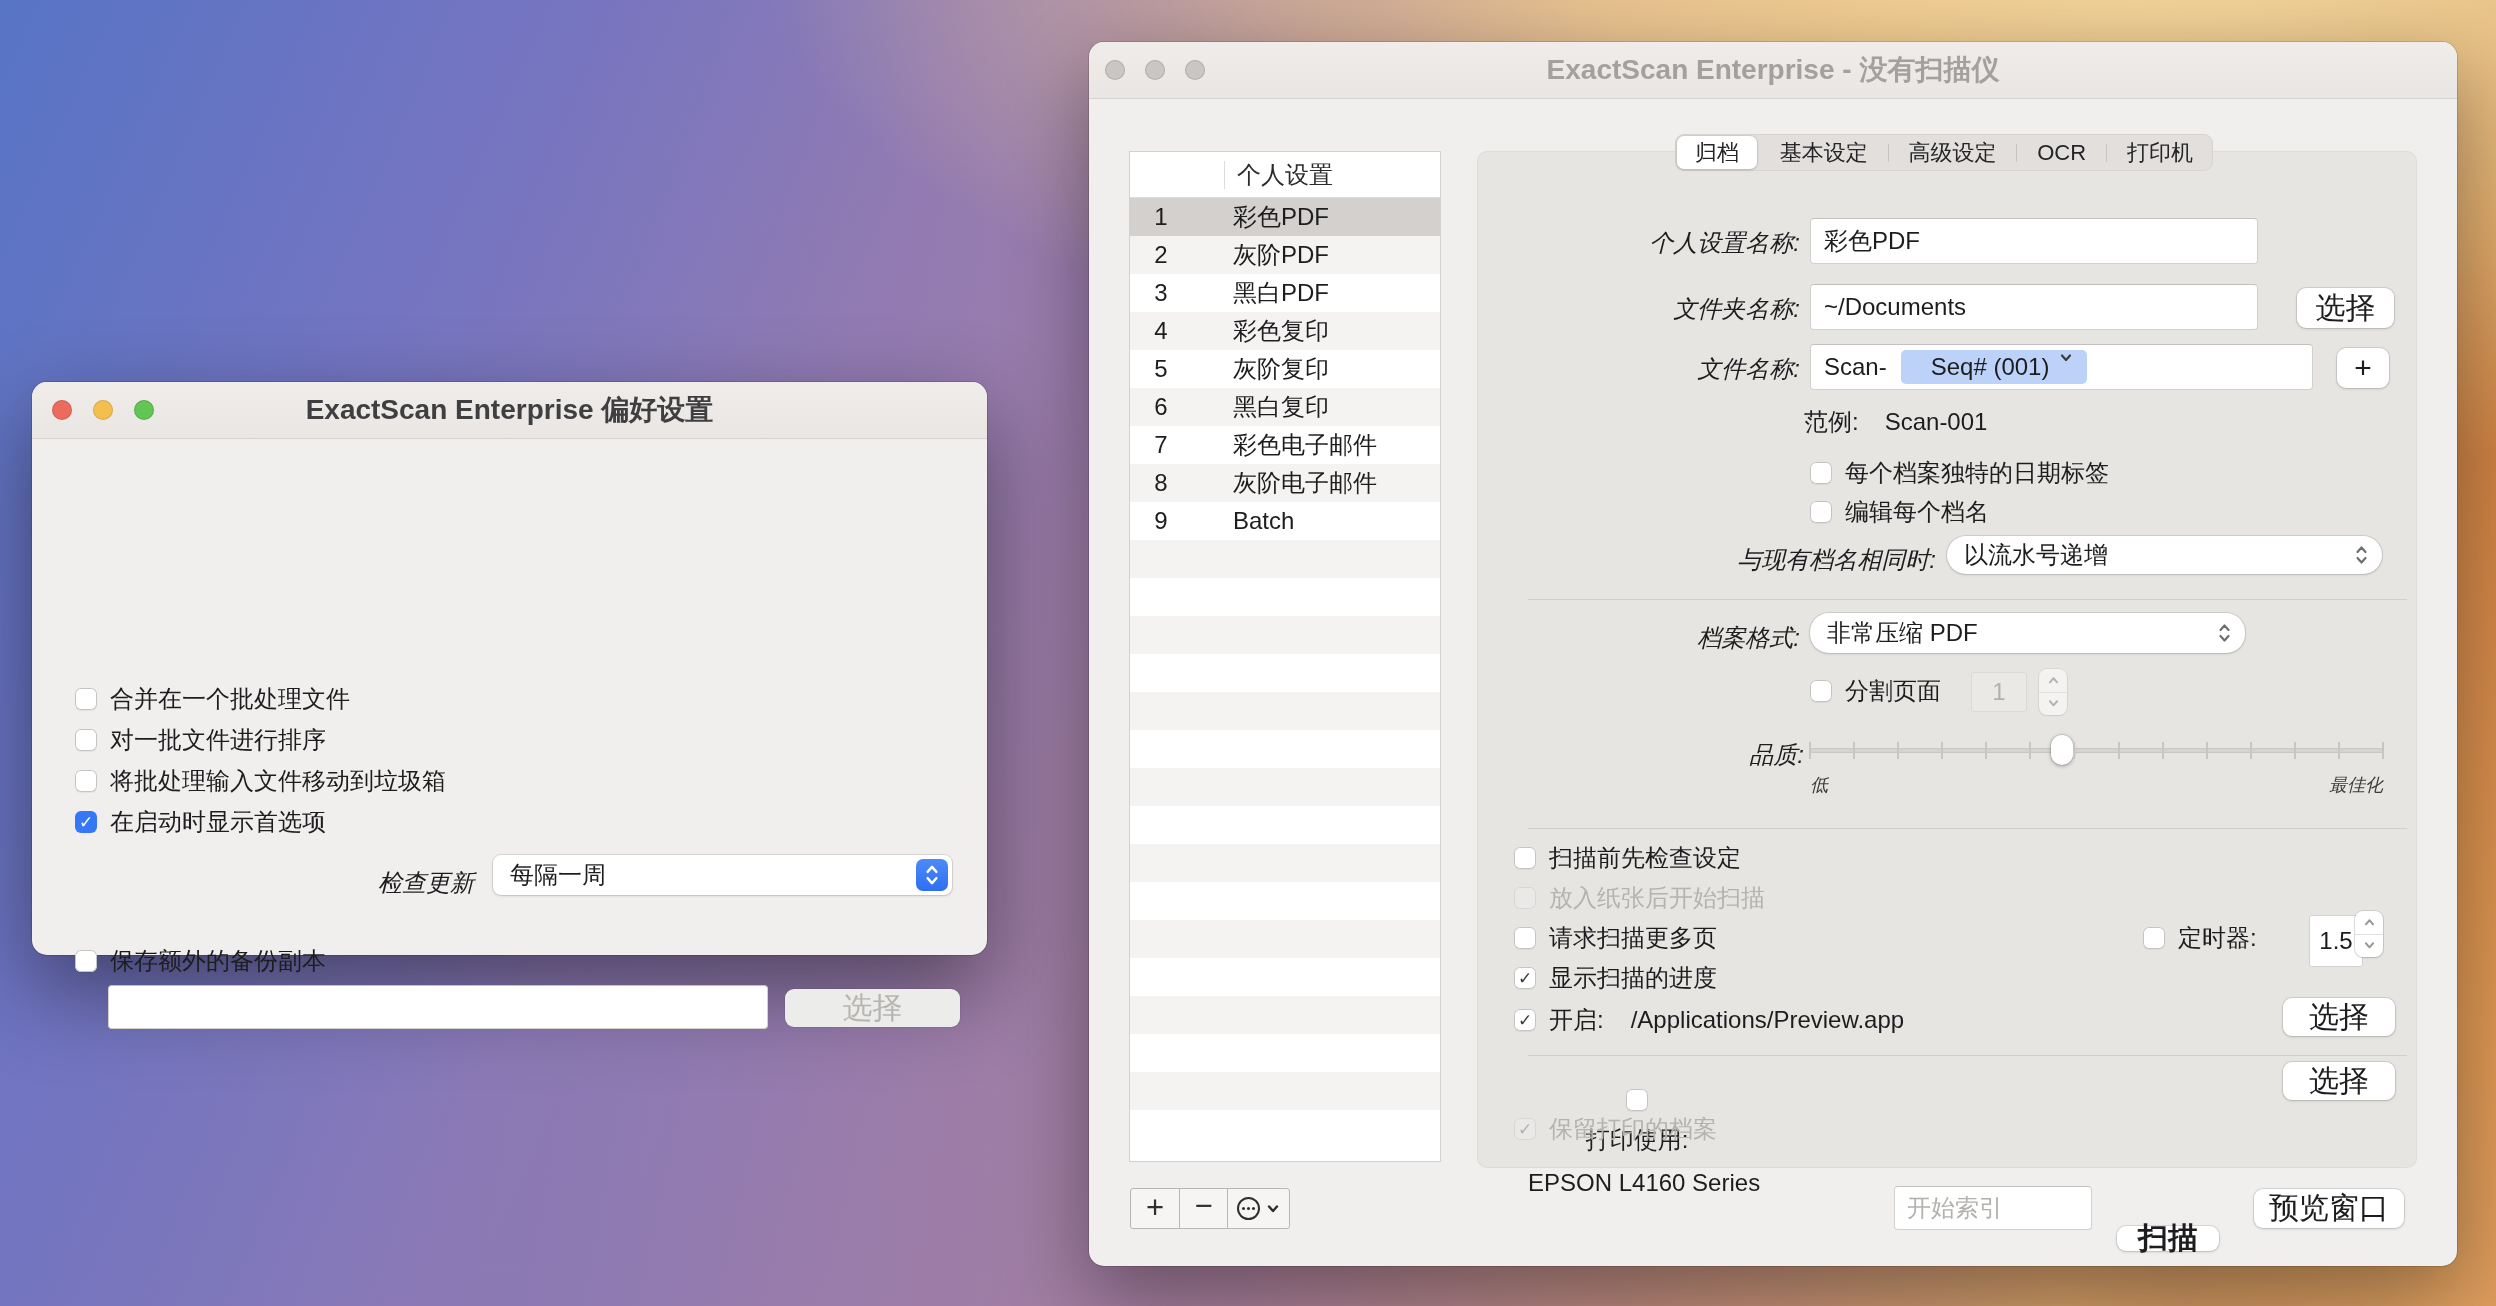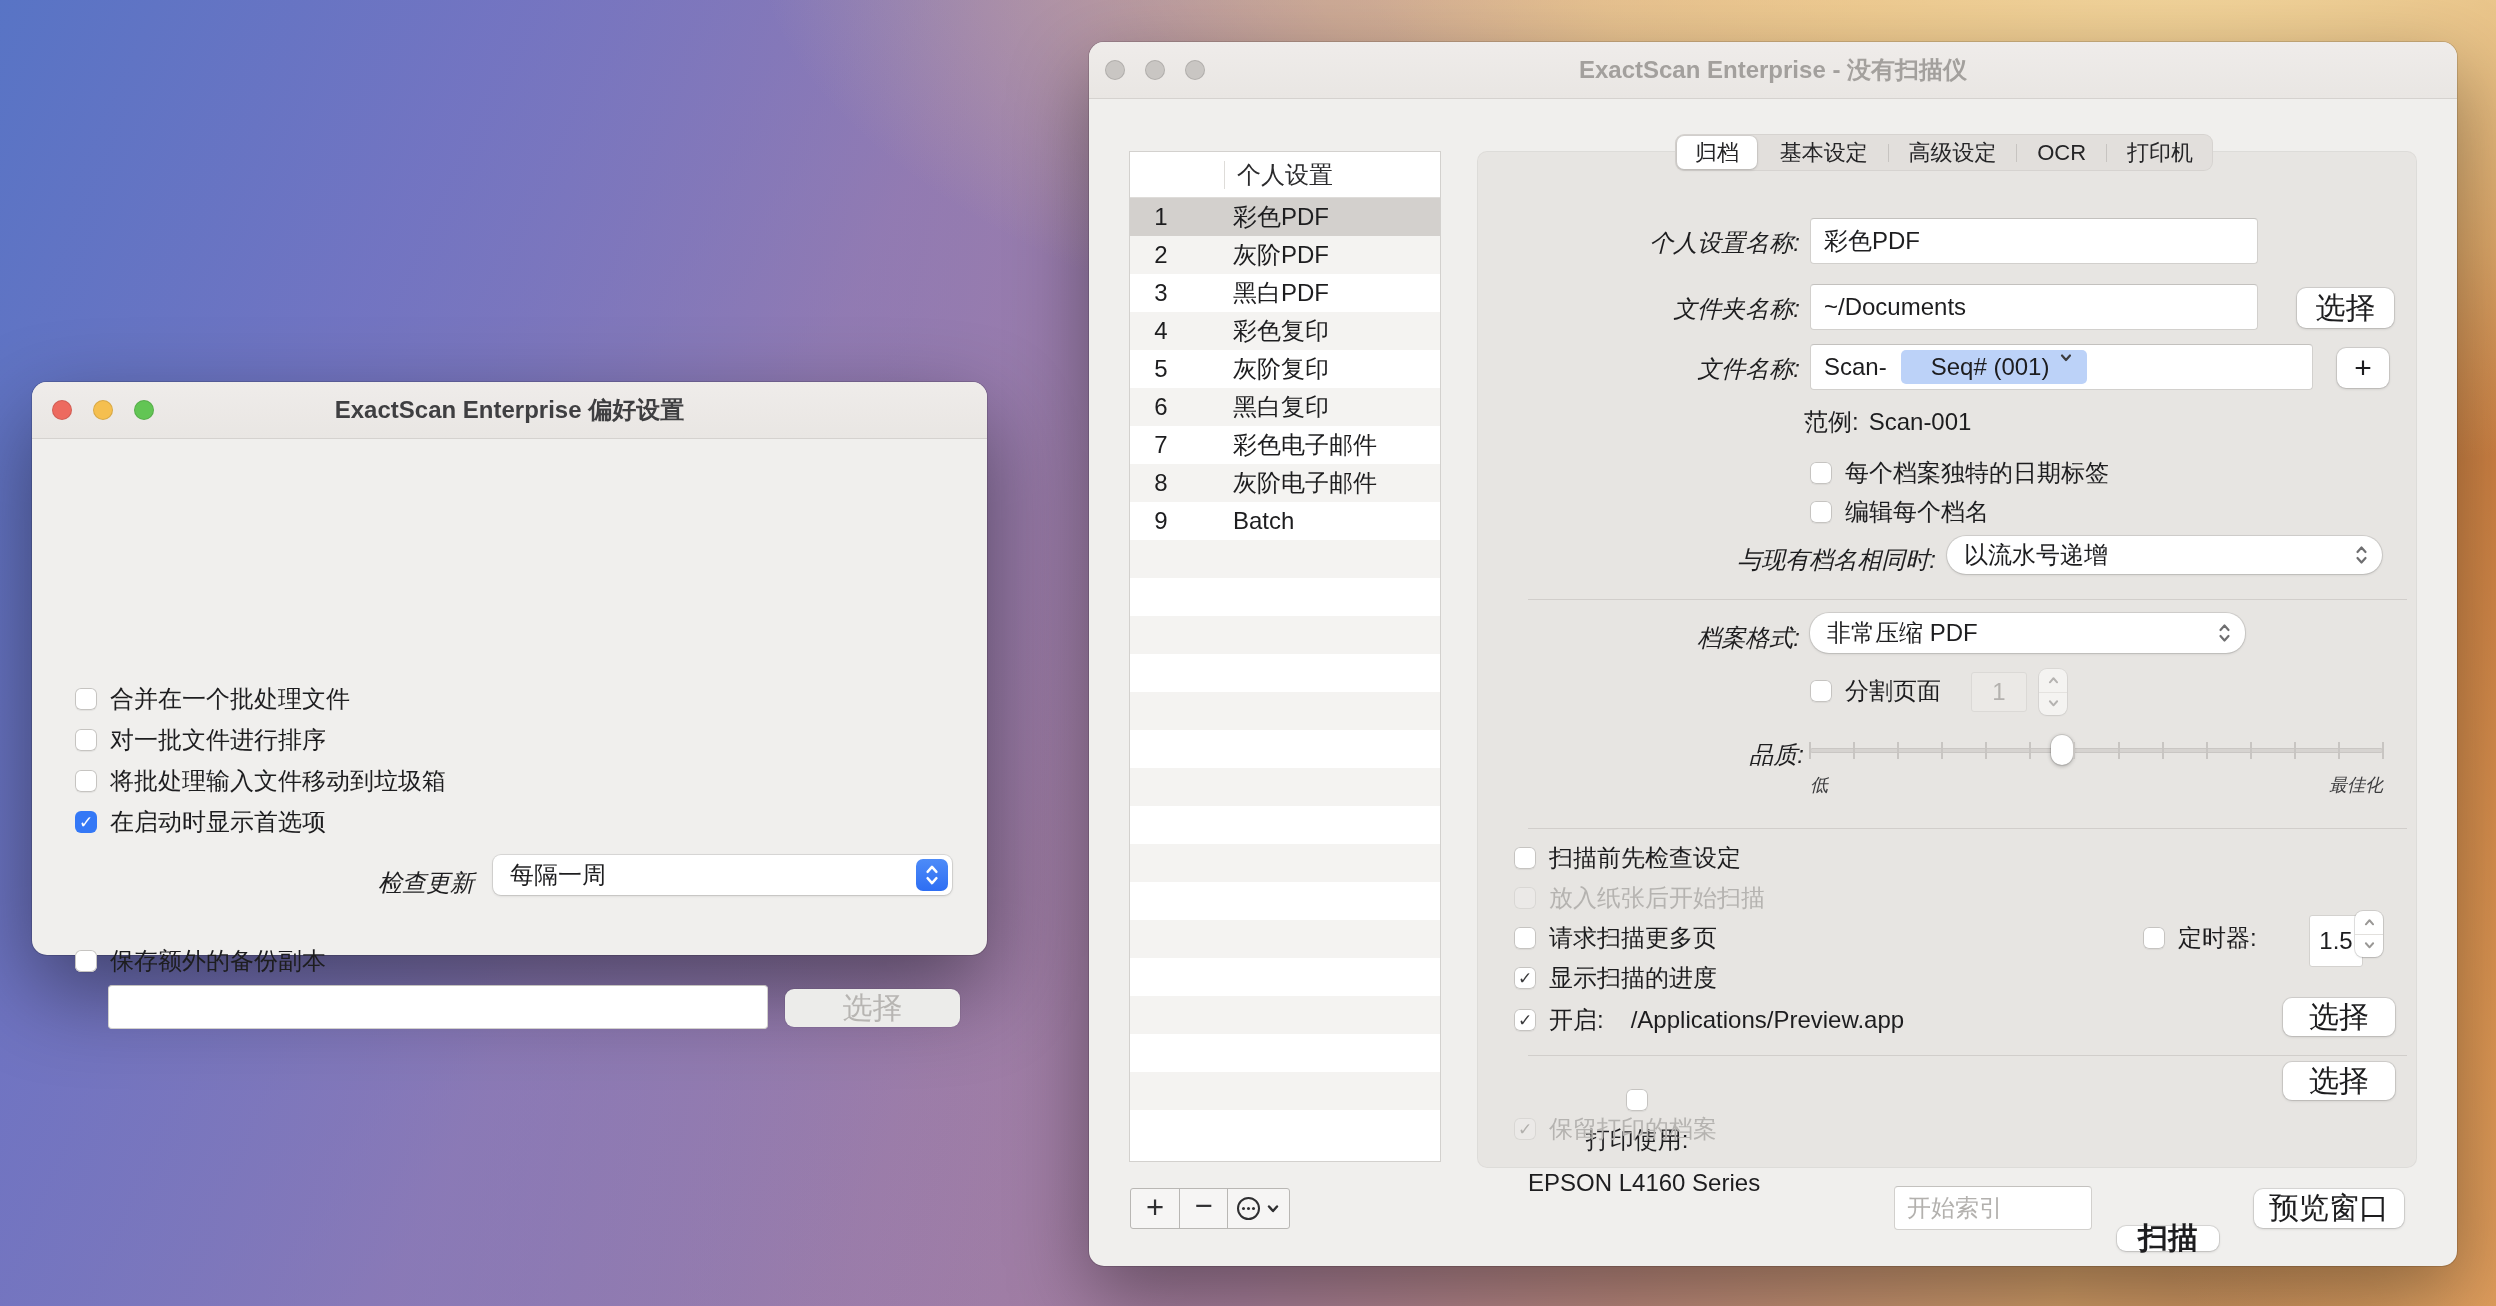--- a/index.html
+++ b/index.html
@@ -31,7 +31,7 @@
     border-radius:15px 15px 0 0;
     display:flex; align-items:center; justify-content:center;
   }
-  .title{ font-weight:bold; font-size:24px; color:#3f3f41; }
+  .title{ font-weight:bold; font-size:28px; color:#3f3f41; }
   .main .title{ color:#a3a09d; }
   .lights{ position:absolute; left:20px; top:0; height:100%; display:flex; align-items:center; gap:21px; }
   .light{ width:20px; height:20px; border-radius:50%; box-shadow:inset 0 0 0 1px rgba(0,0,0,.12); }

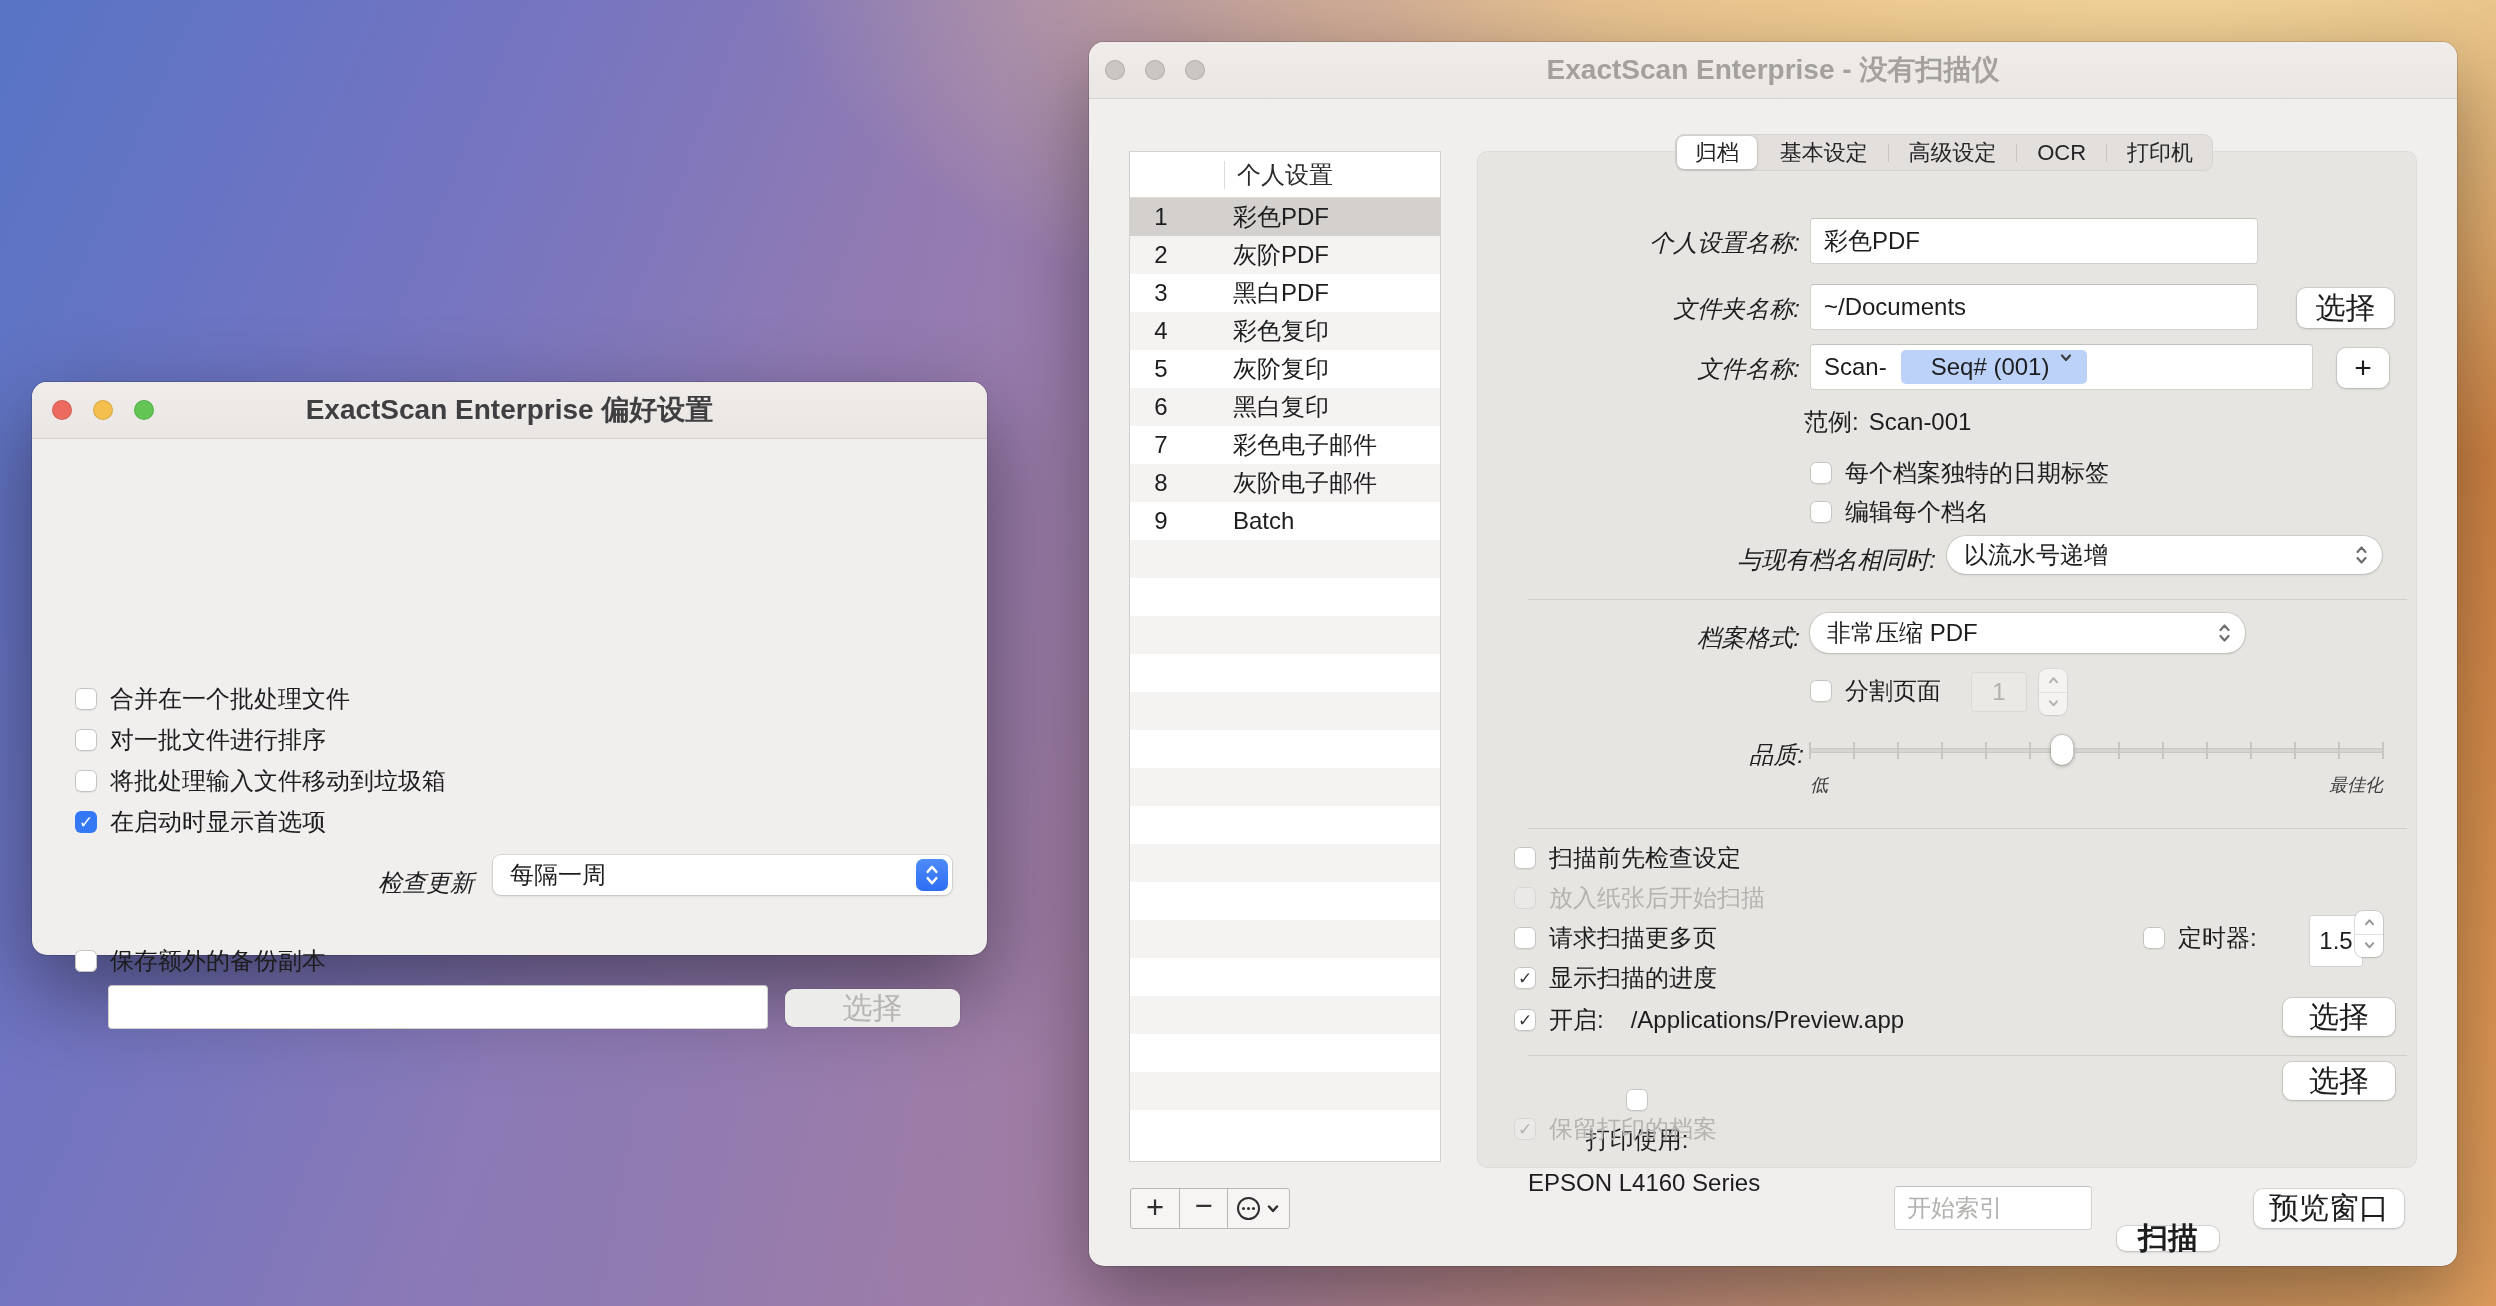--- a/index.html
+++ b/index.html
@@ -362,7 +362,7 @@
       </div>
       <div class="btn" style="left:860px; top:197px; width:52px; height:40px; font-size:30px; font-weight:300;">+</div>
 
-      <div class="cbrow" style="left:327px; top:255px; gap:10px;">
+      <div class="cbrow" style="left:327px; top:255px; gap:26px;">
         <span>范例:</span>
         <span>Scan-001</span>
       </div>

